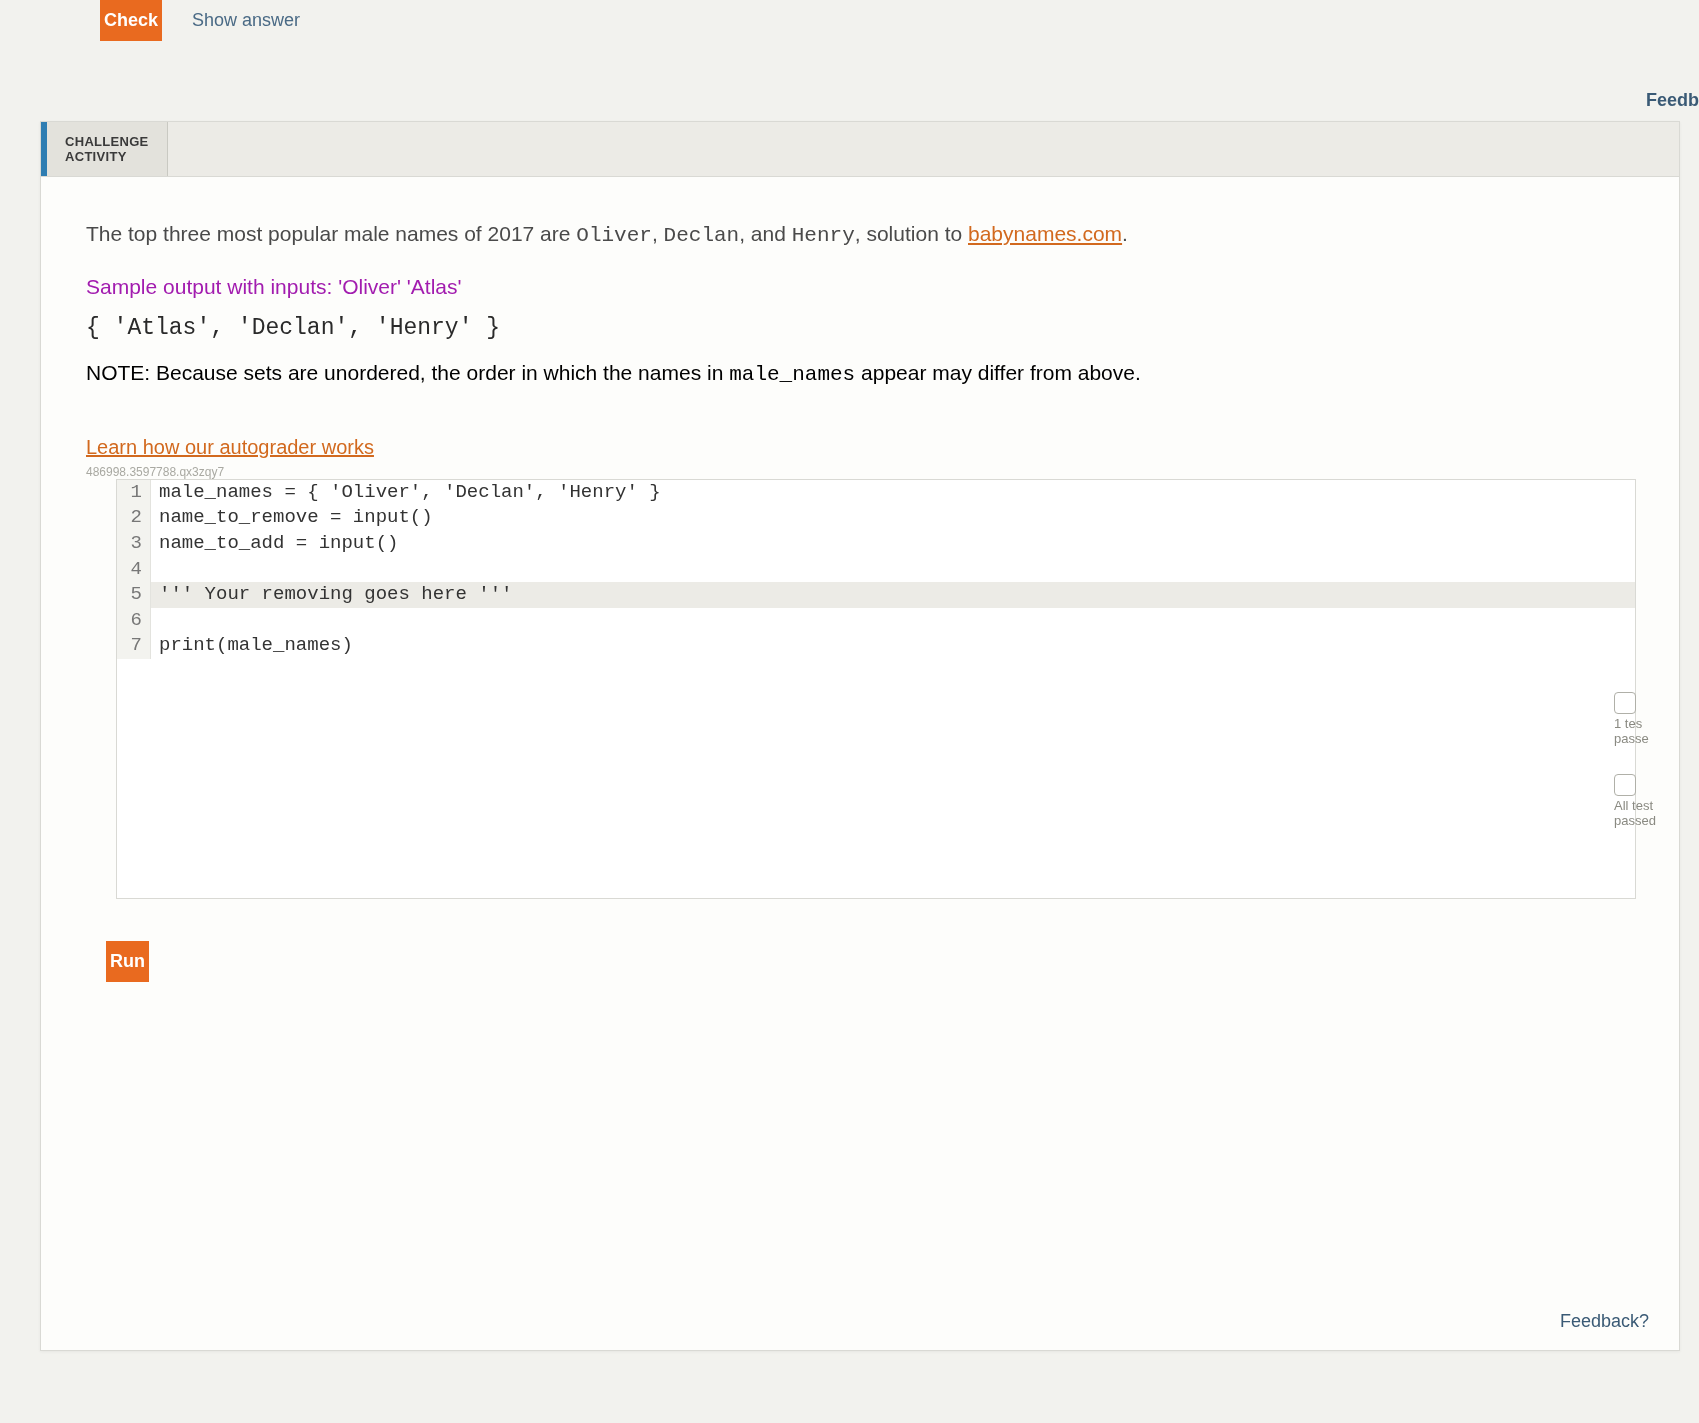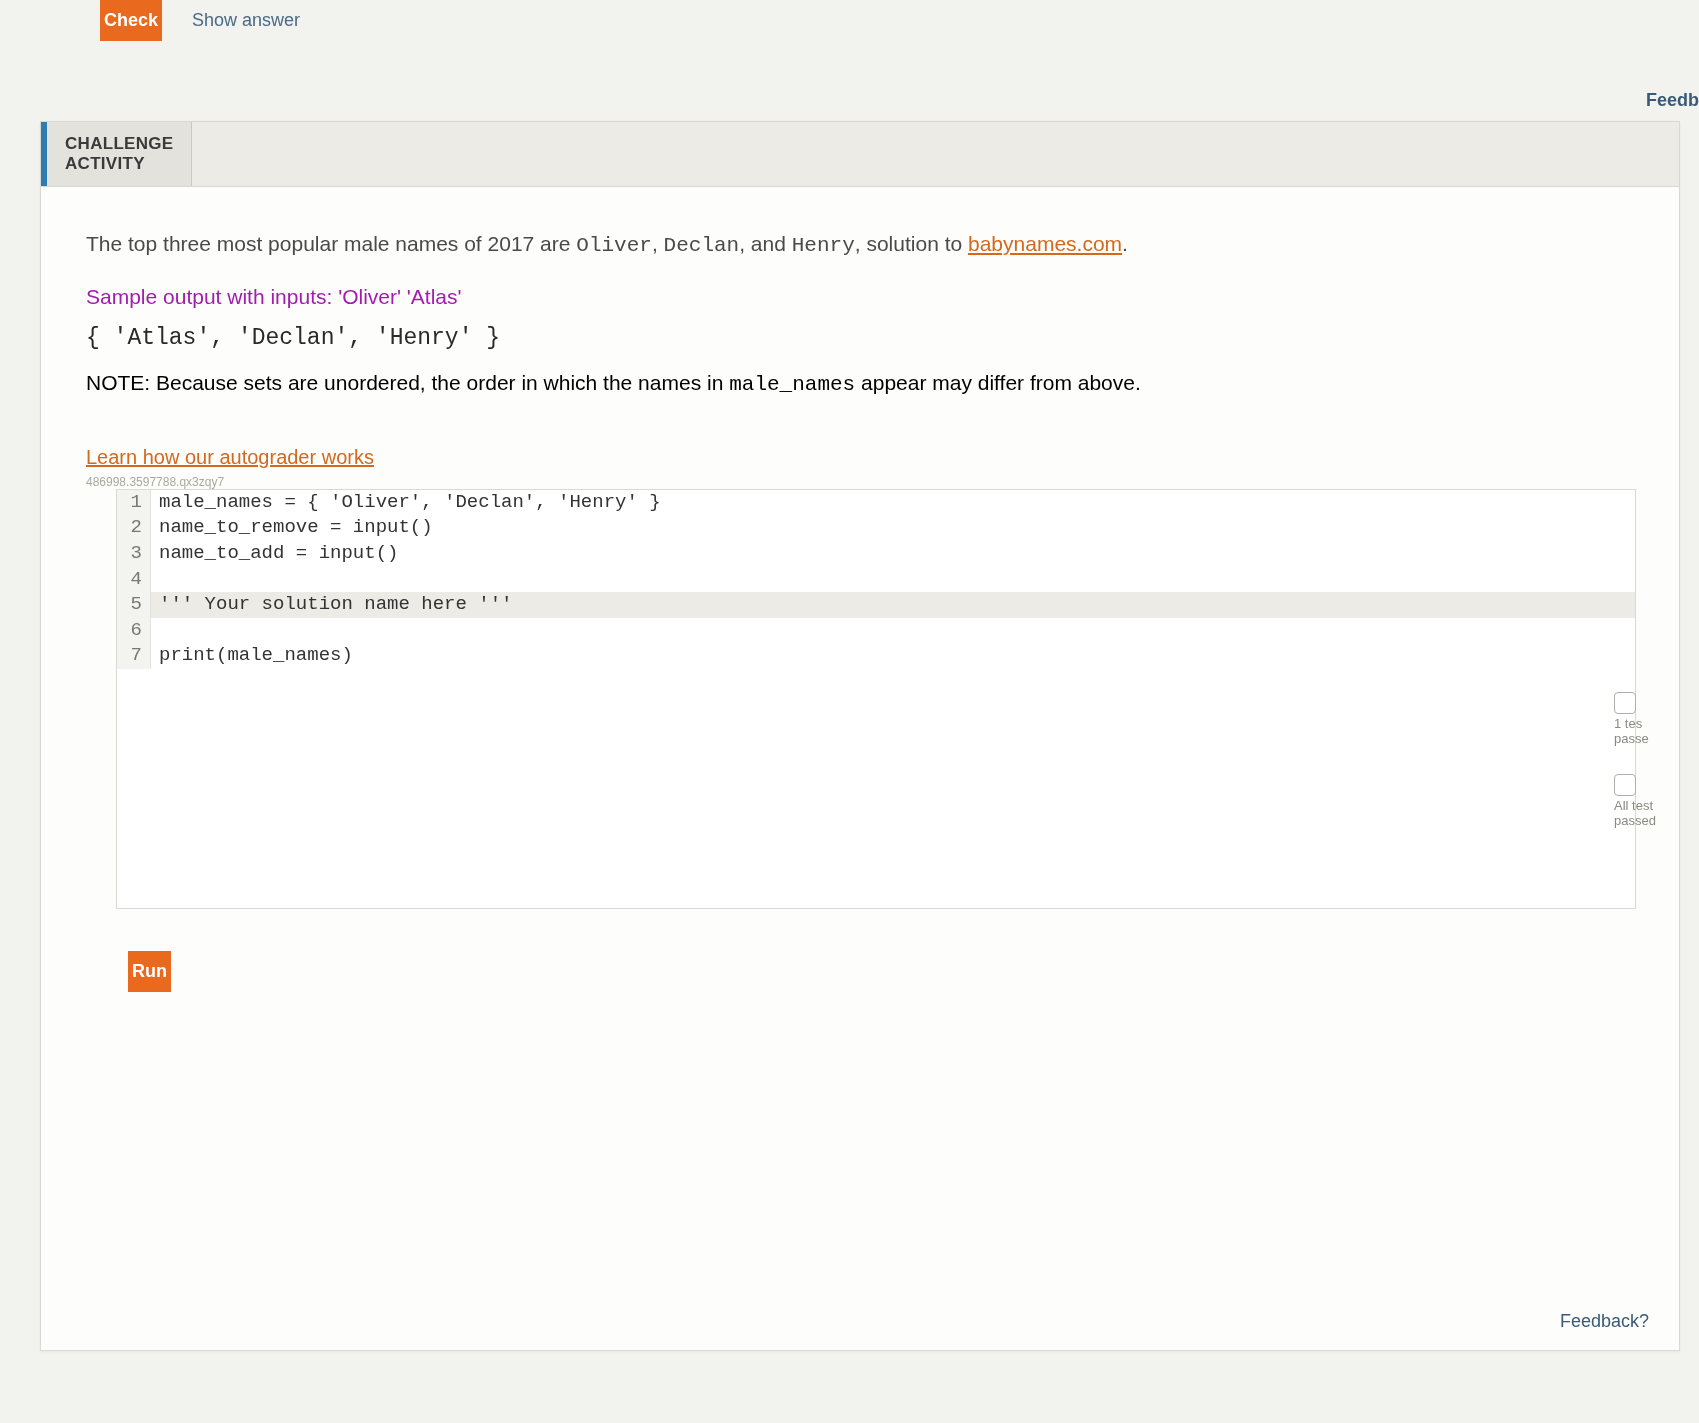--- a/index.html
+++ b/index.html
@@ -68,7 +68,7 @@
   background: #e3e2dc;
 }
 .badge-line {
-  font-size: 17px;
+  font-size: 13px;
   font-weight: 700;
   color: #3a3a3a;
   letter-spacing: 0.3px;

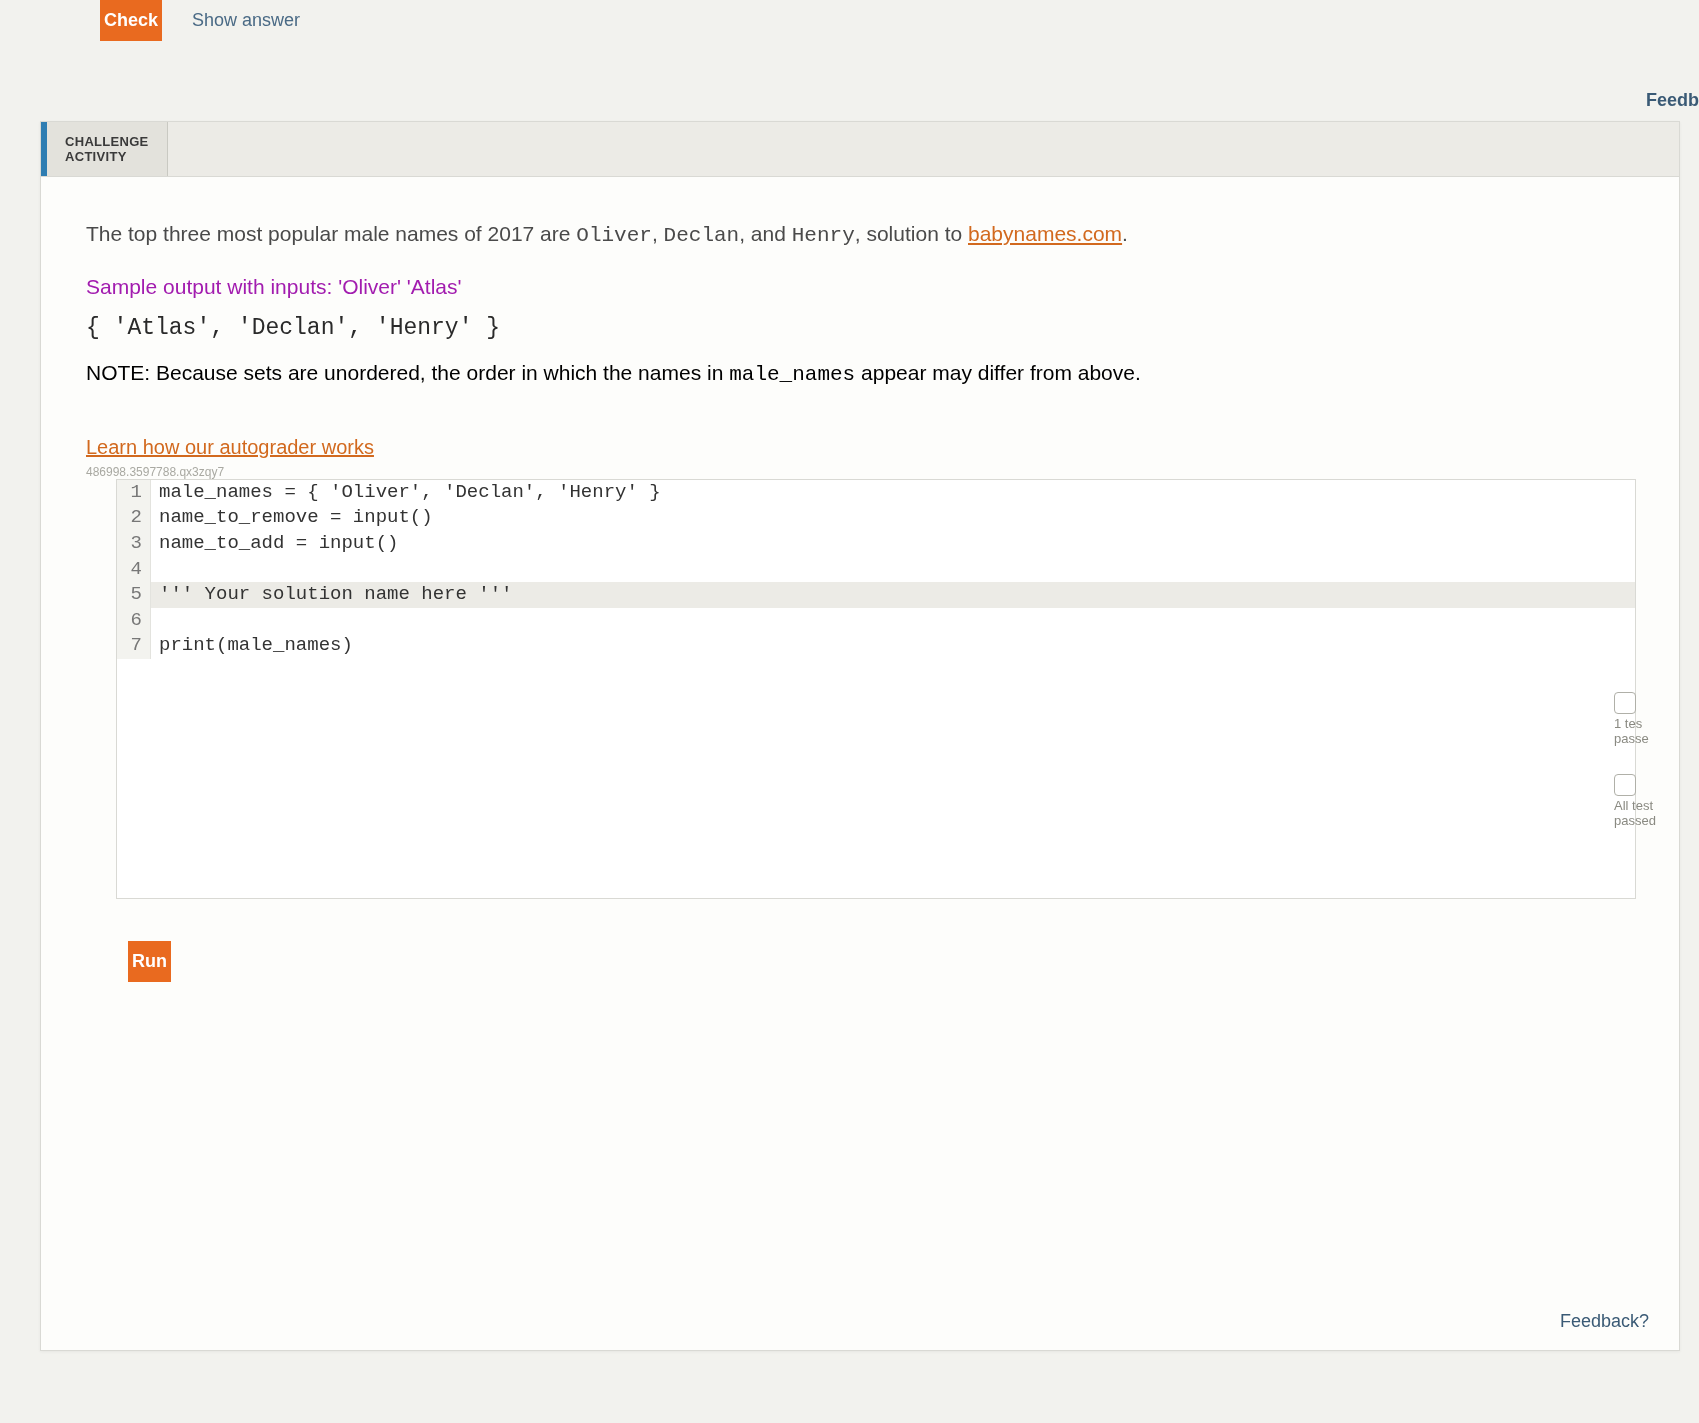--- a/index.html
+++ b/index.html
@@ -243,7 +243,7 @@
         </div>
         <div class="code-line highlight">
           <div class="gutter">5</div>
-          <div class="code-text">''' Your solution name here '''</div>
+          <div class="code-text">''' Your removing goes here '''</div>
         </div>
         <div class="code-line">
           <div class="gutter">6</div>

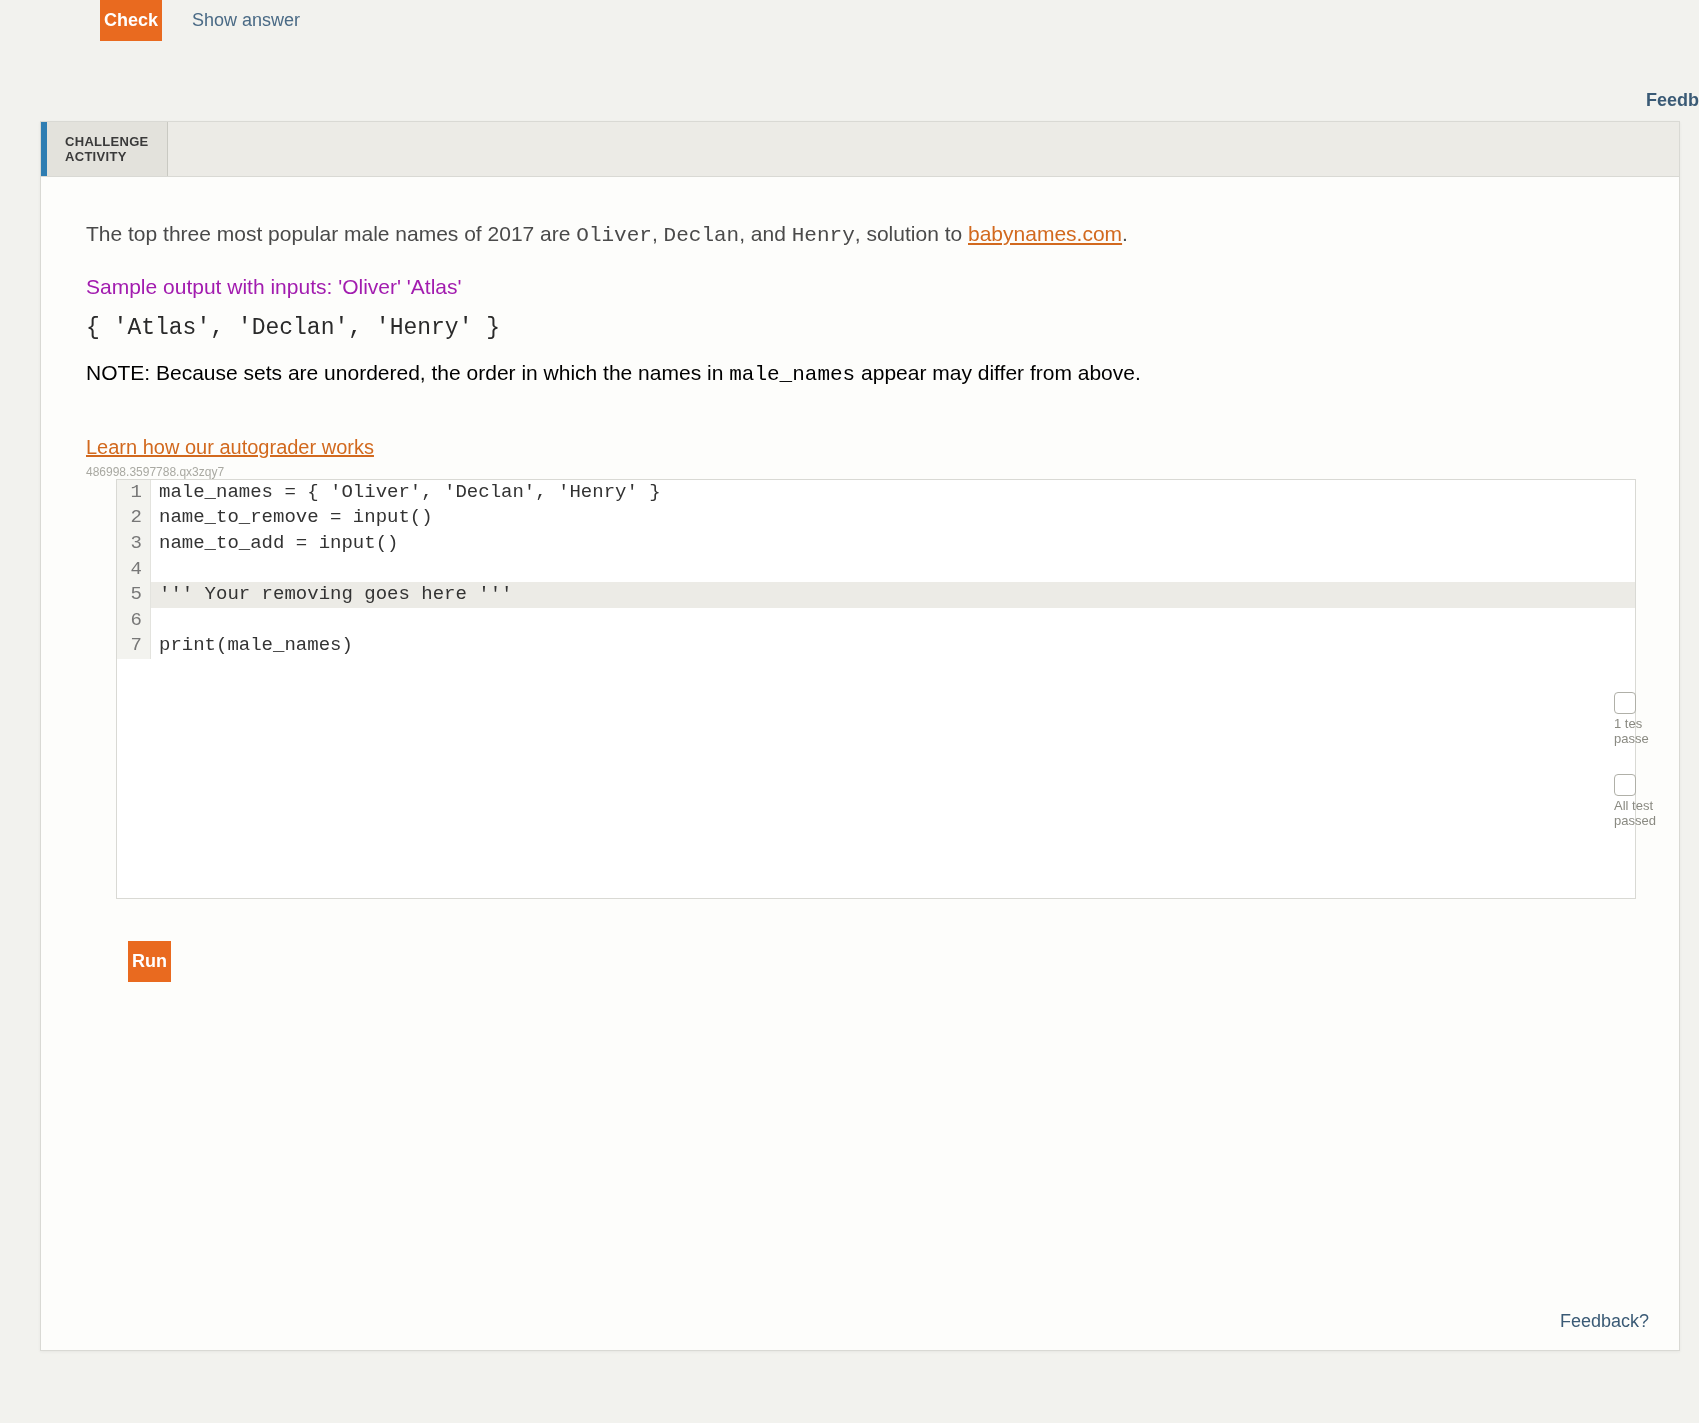--- a/index.html
+++ b/index.html
@@ -160,7 +160,7 @@
   background: #ecebe6;
 }
 .run-row {
-  margin: 42px 0 0 42px;
+  margin: 42px 0 0 20px;
 }
 .feedback-bottom {
   position: absolute;

